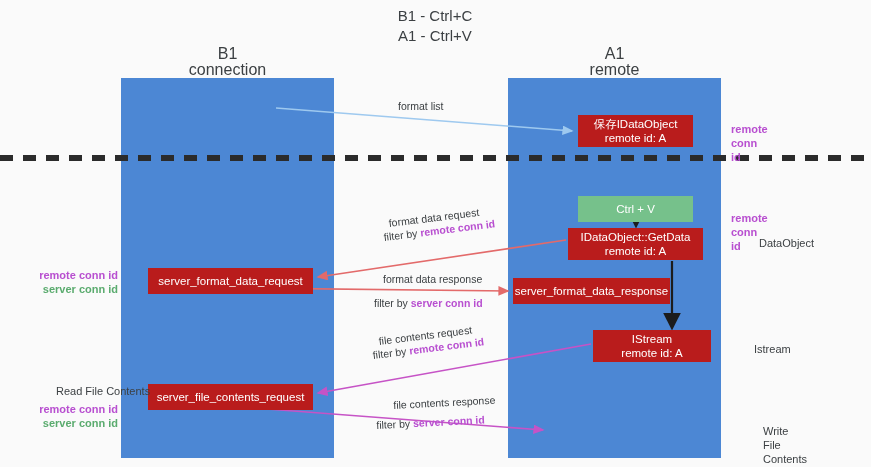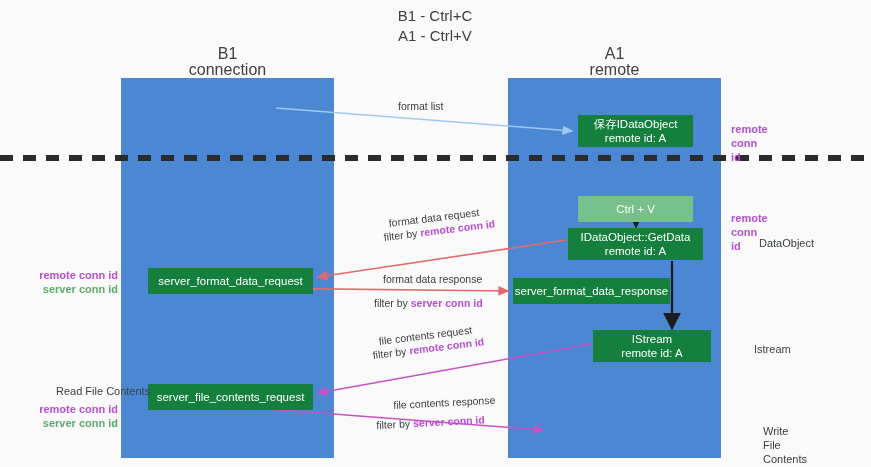--- a/index.html
+++ b/index.html
@@ -33,7 +33,7 @@
     white-space:pre-line;box-sizing:border-box;padding:2px 4px;
   }
   .box.green{background:#76c18b;}
-  .box.orange{background:#15803d;}
+  .box.orange{background:#b91c1c;}
 
   #box-ctrl-c        {left:160px;top:95px;width:115px;height:28px;}
   #box-save-idataobj {left:578px;top:115px;width:115px;height:32px;}

